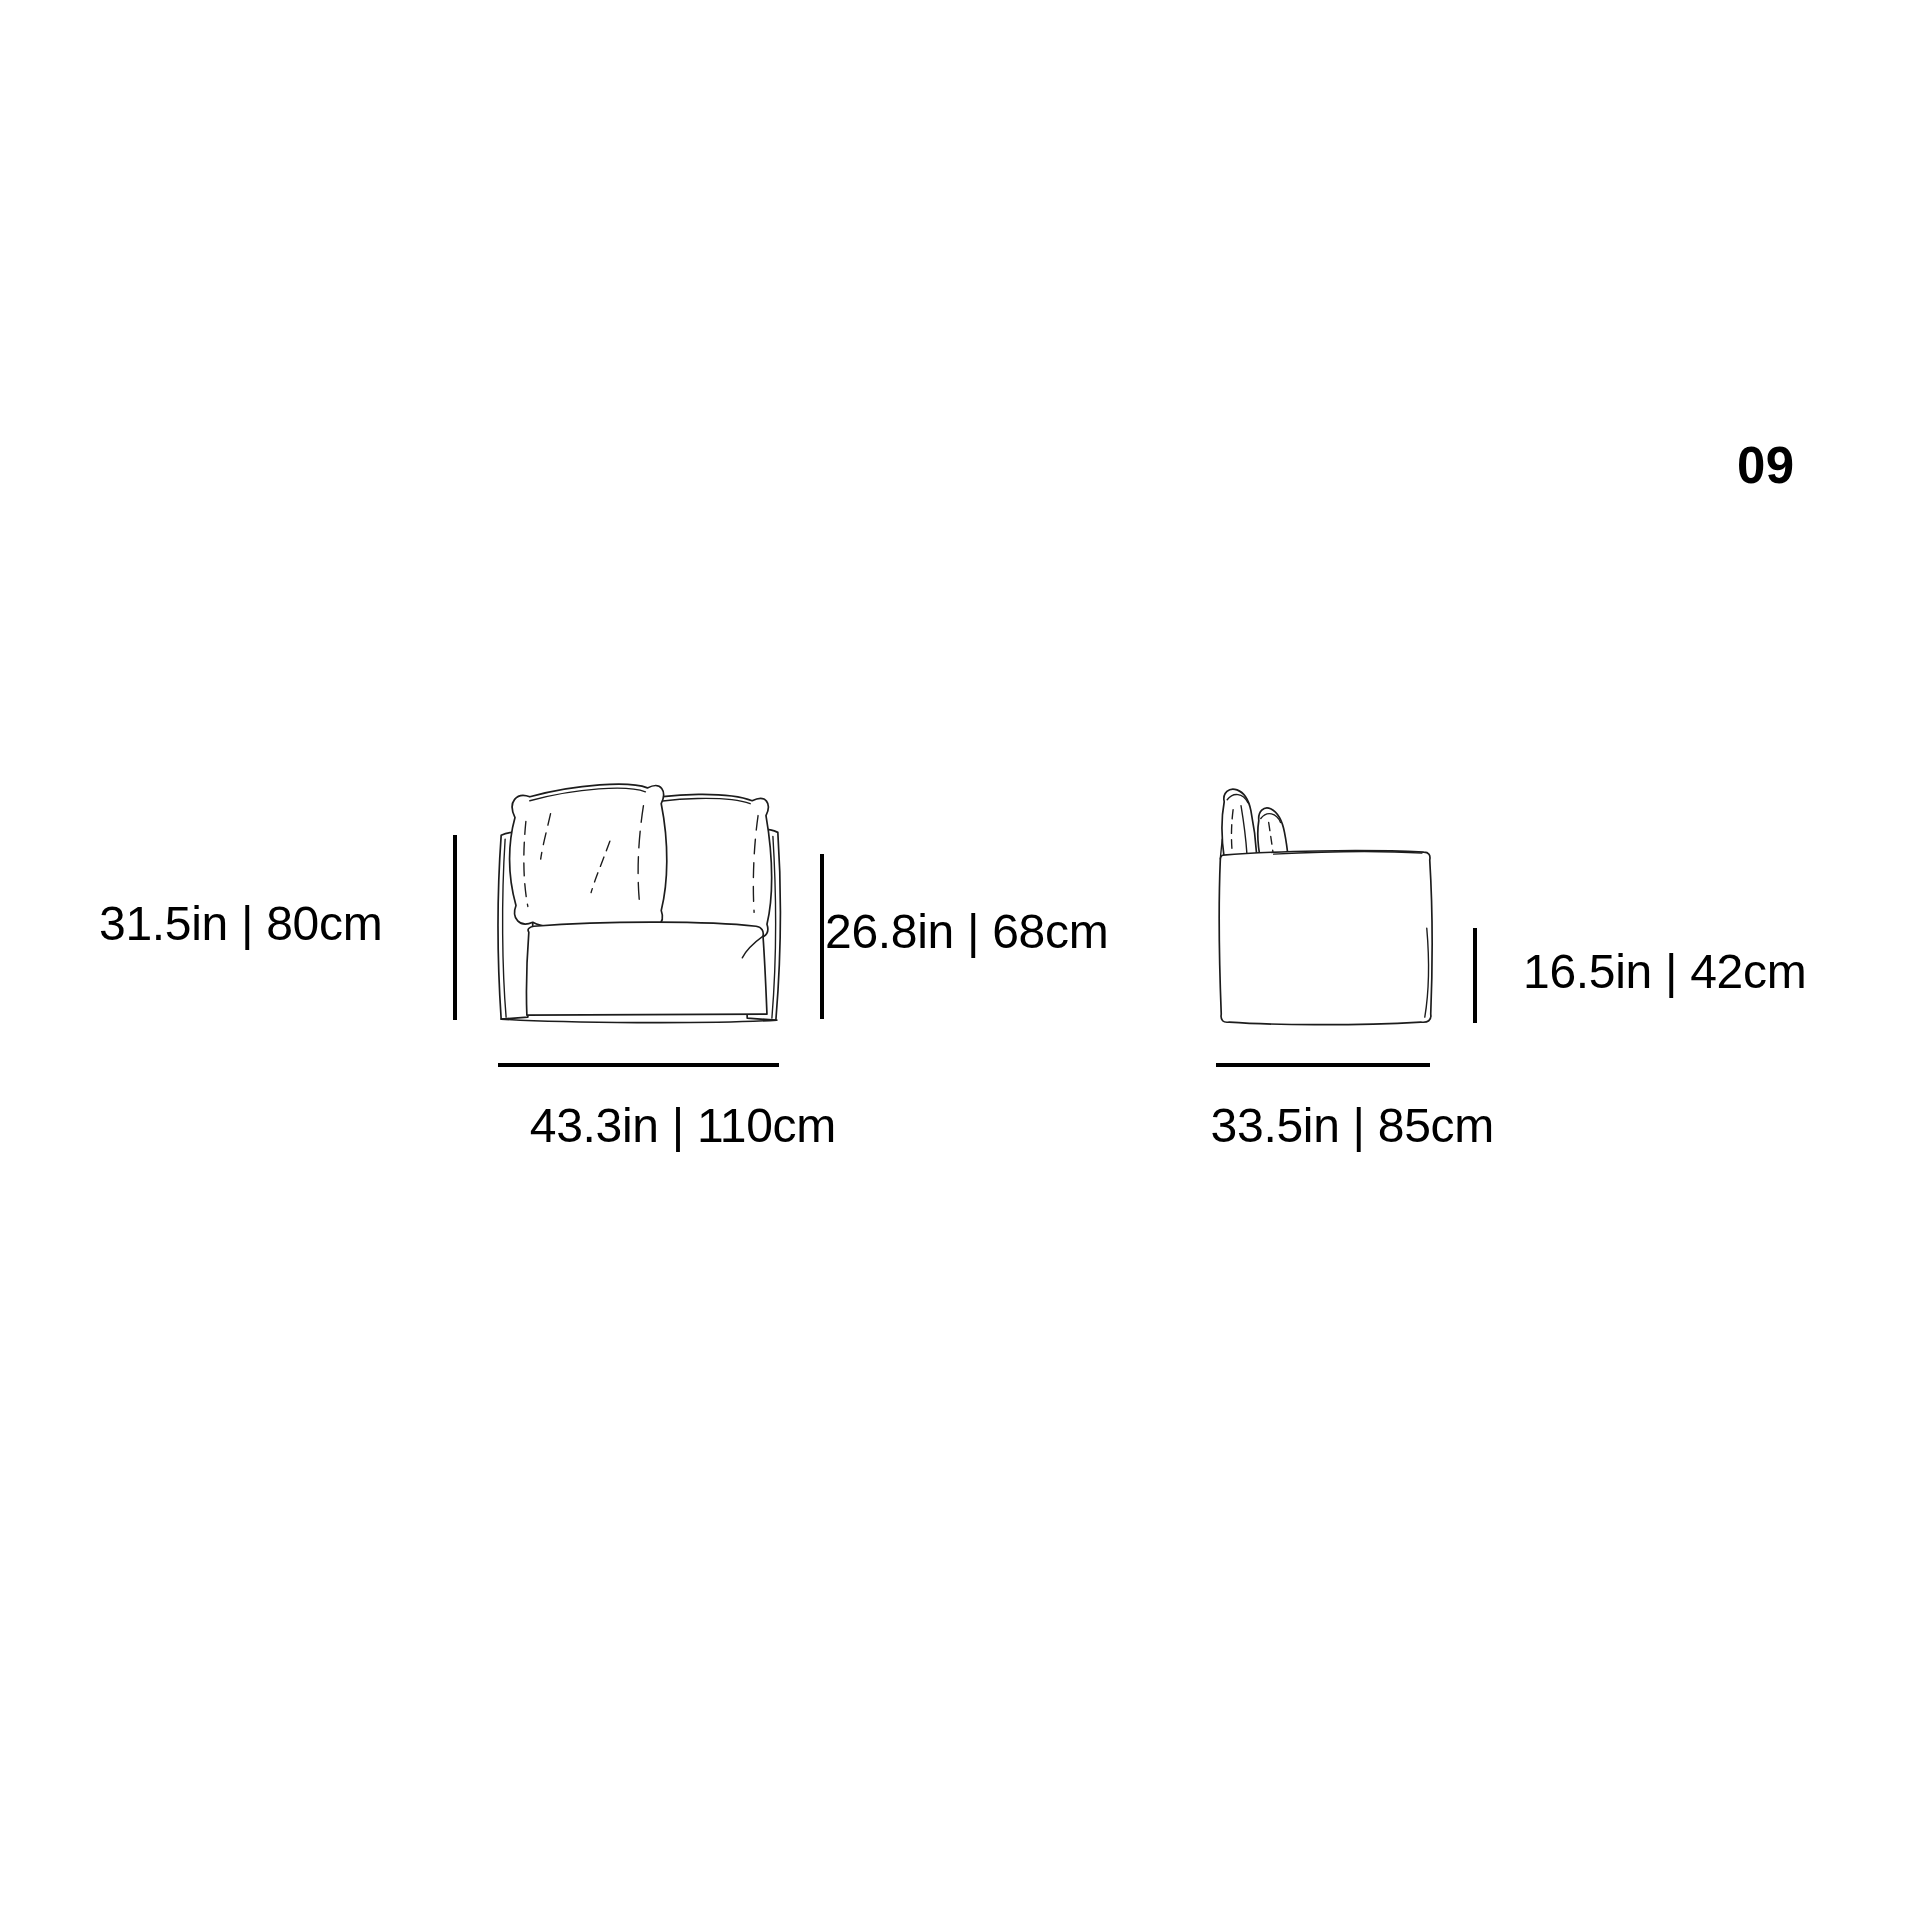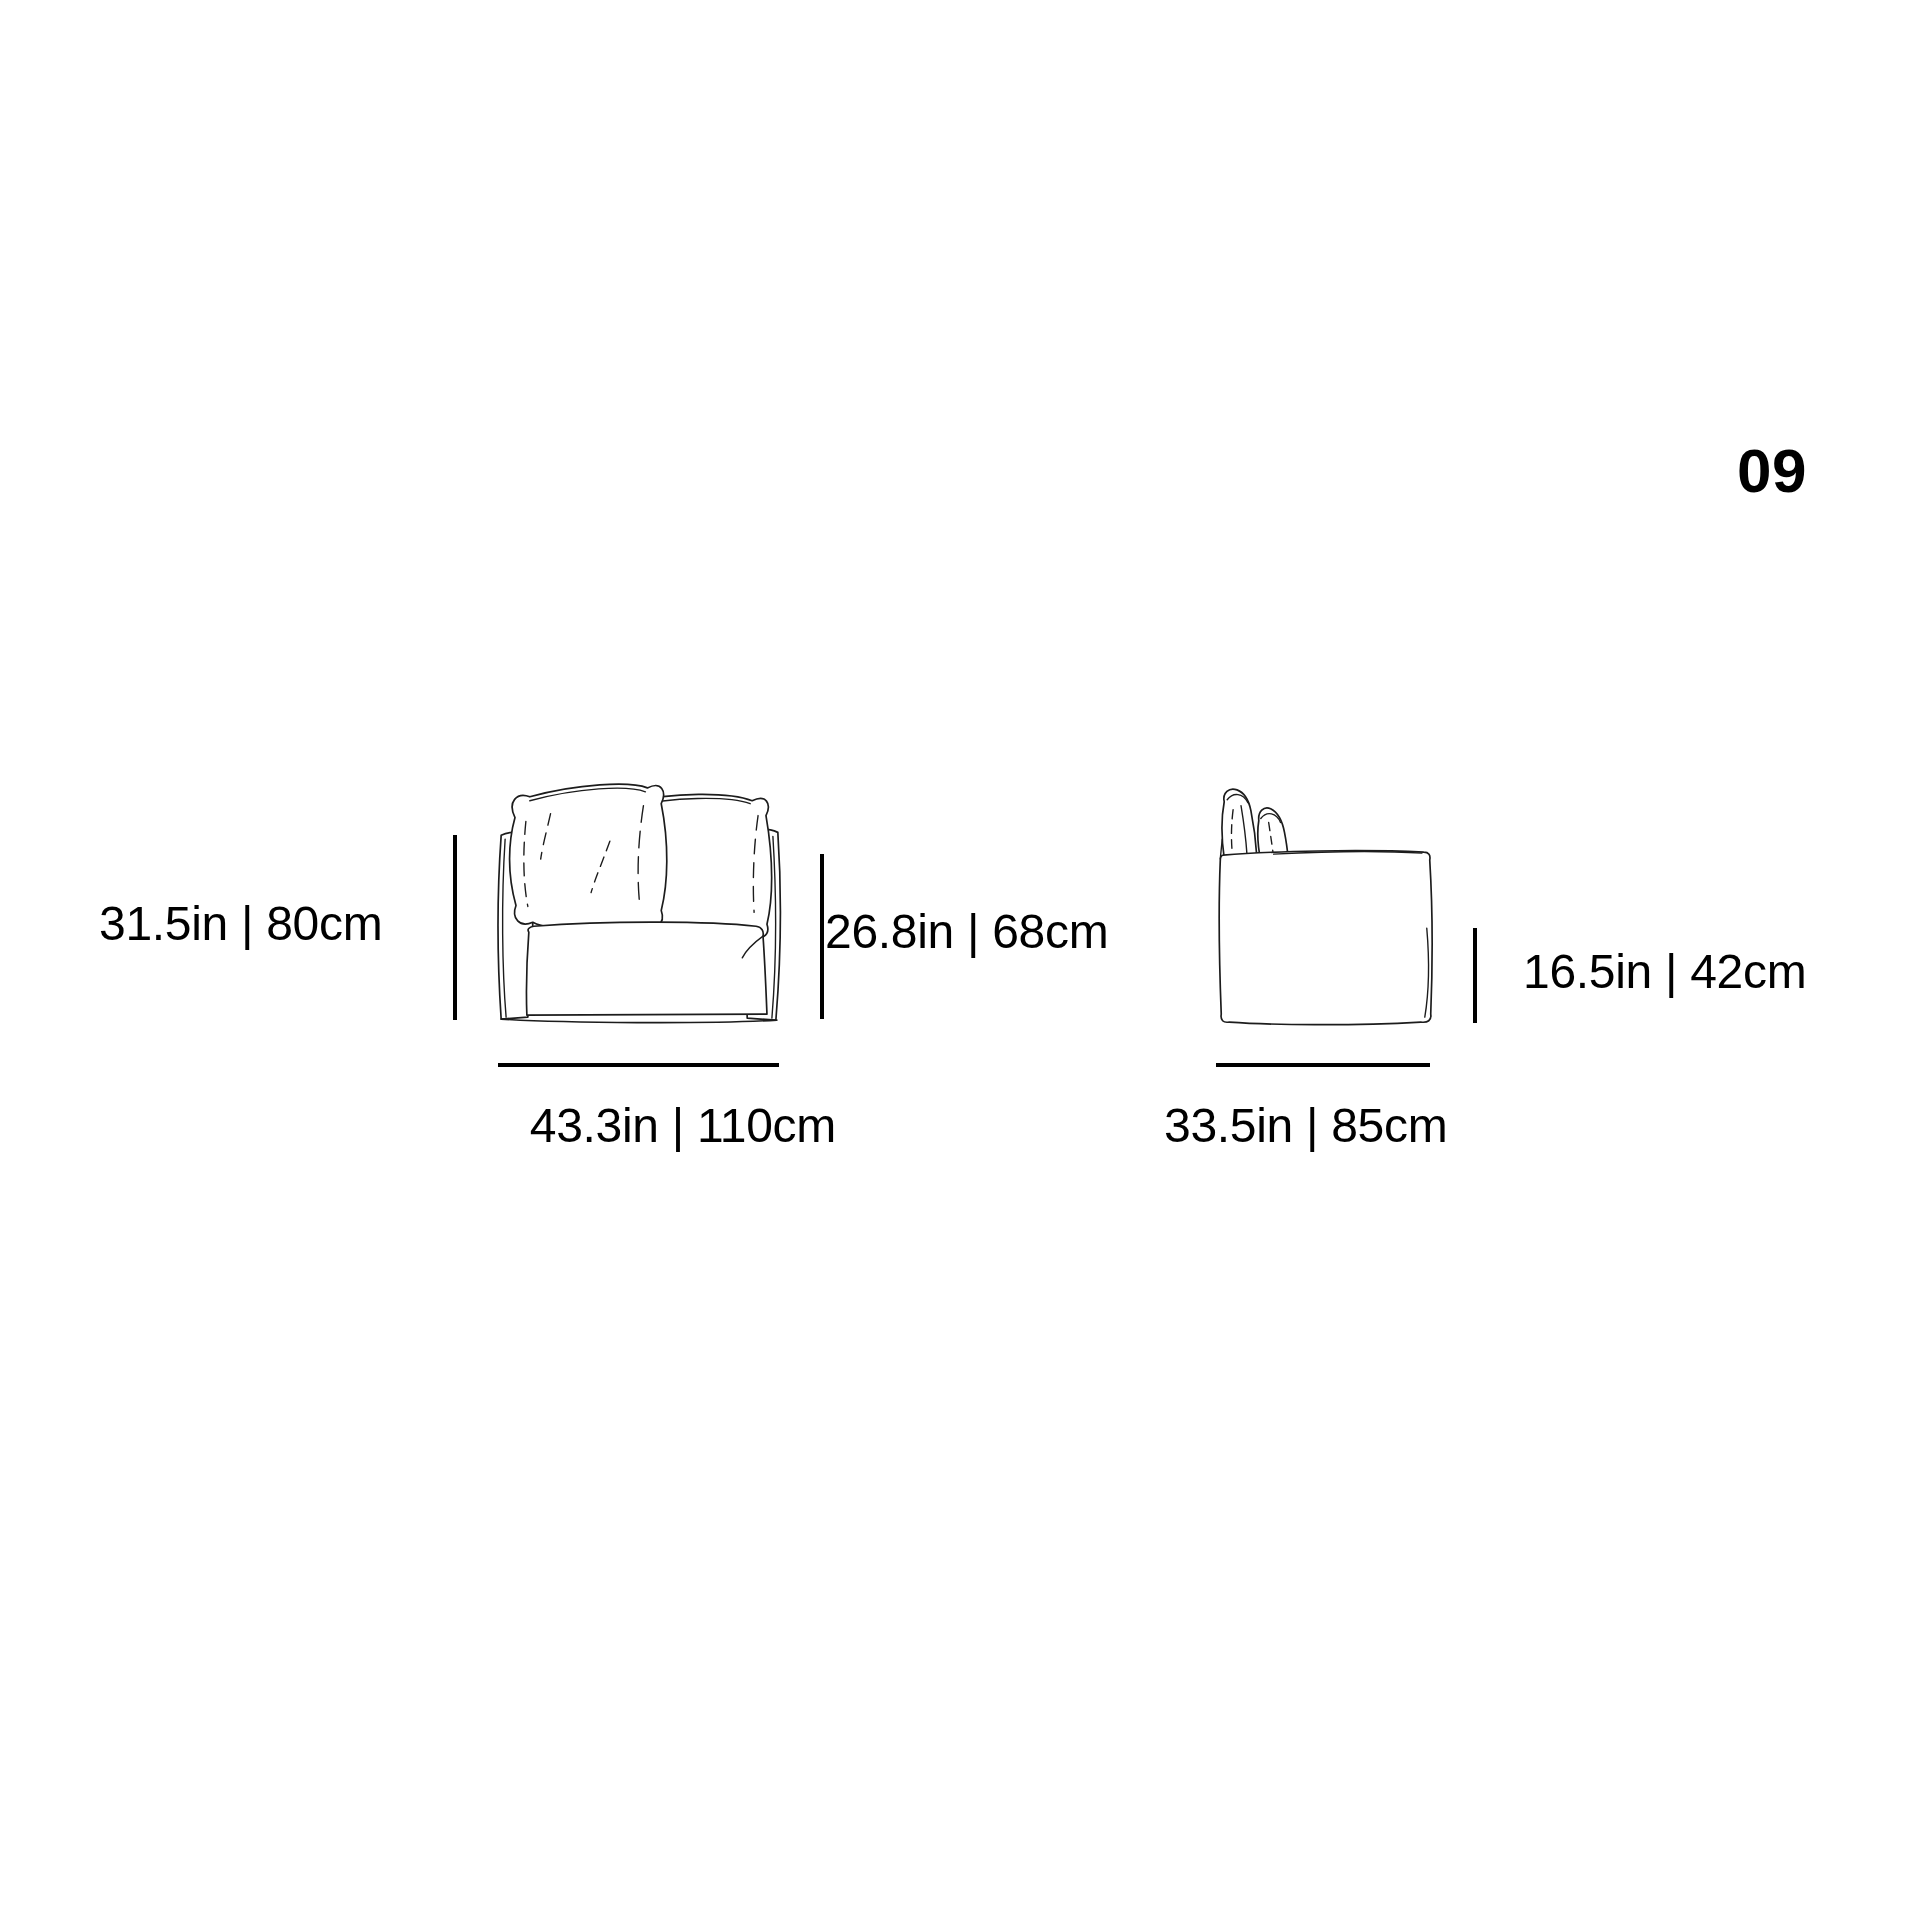--- a/index.html
+++ b/index.html
@@ -15,7 +15,7 @@
 
   .page-number{
     left:1737px;top:440px;
-    font-size:62px;font-weight:700;line-height:1;
+    font-size:51px;font-weight:700;line-height:1;
     letter-spacing:0.5px;color:var(--ink);text-align:right;
   }
 

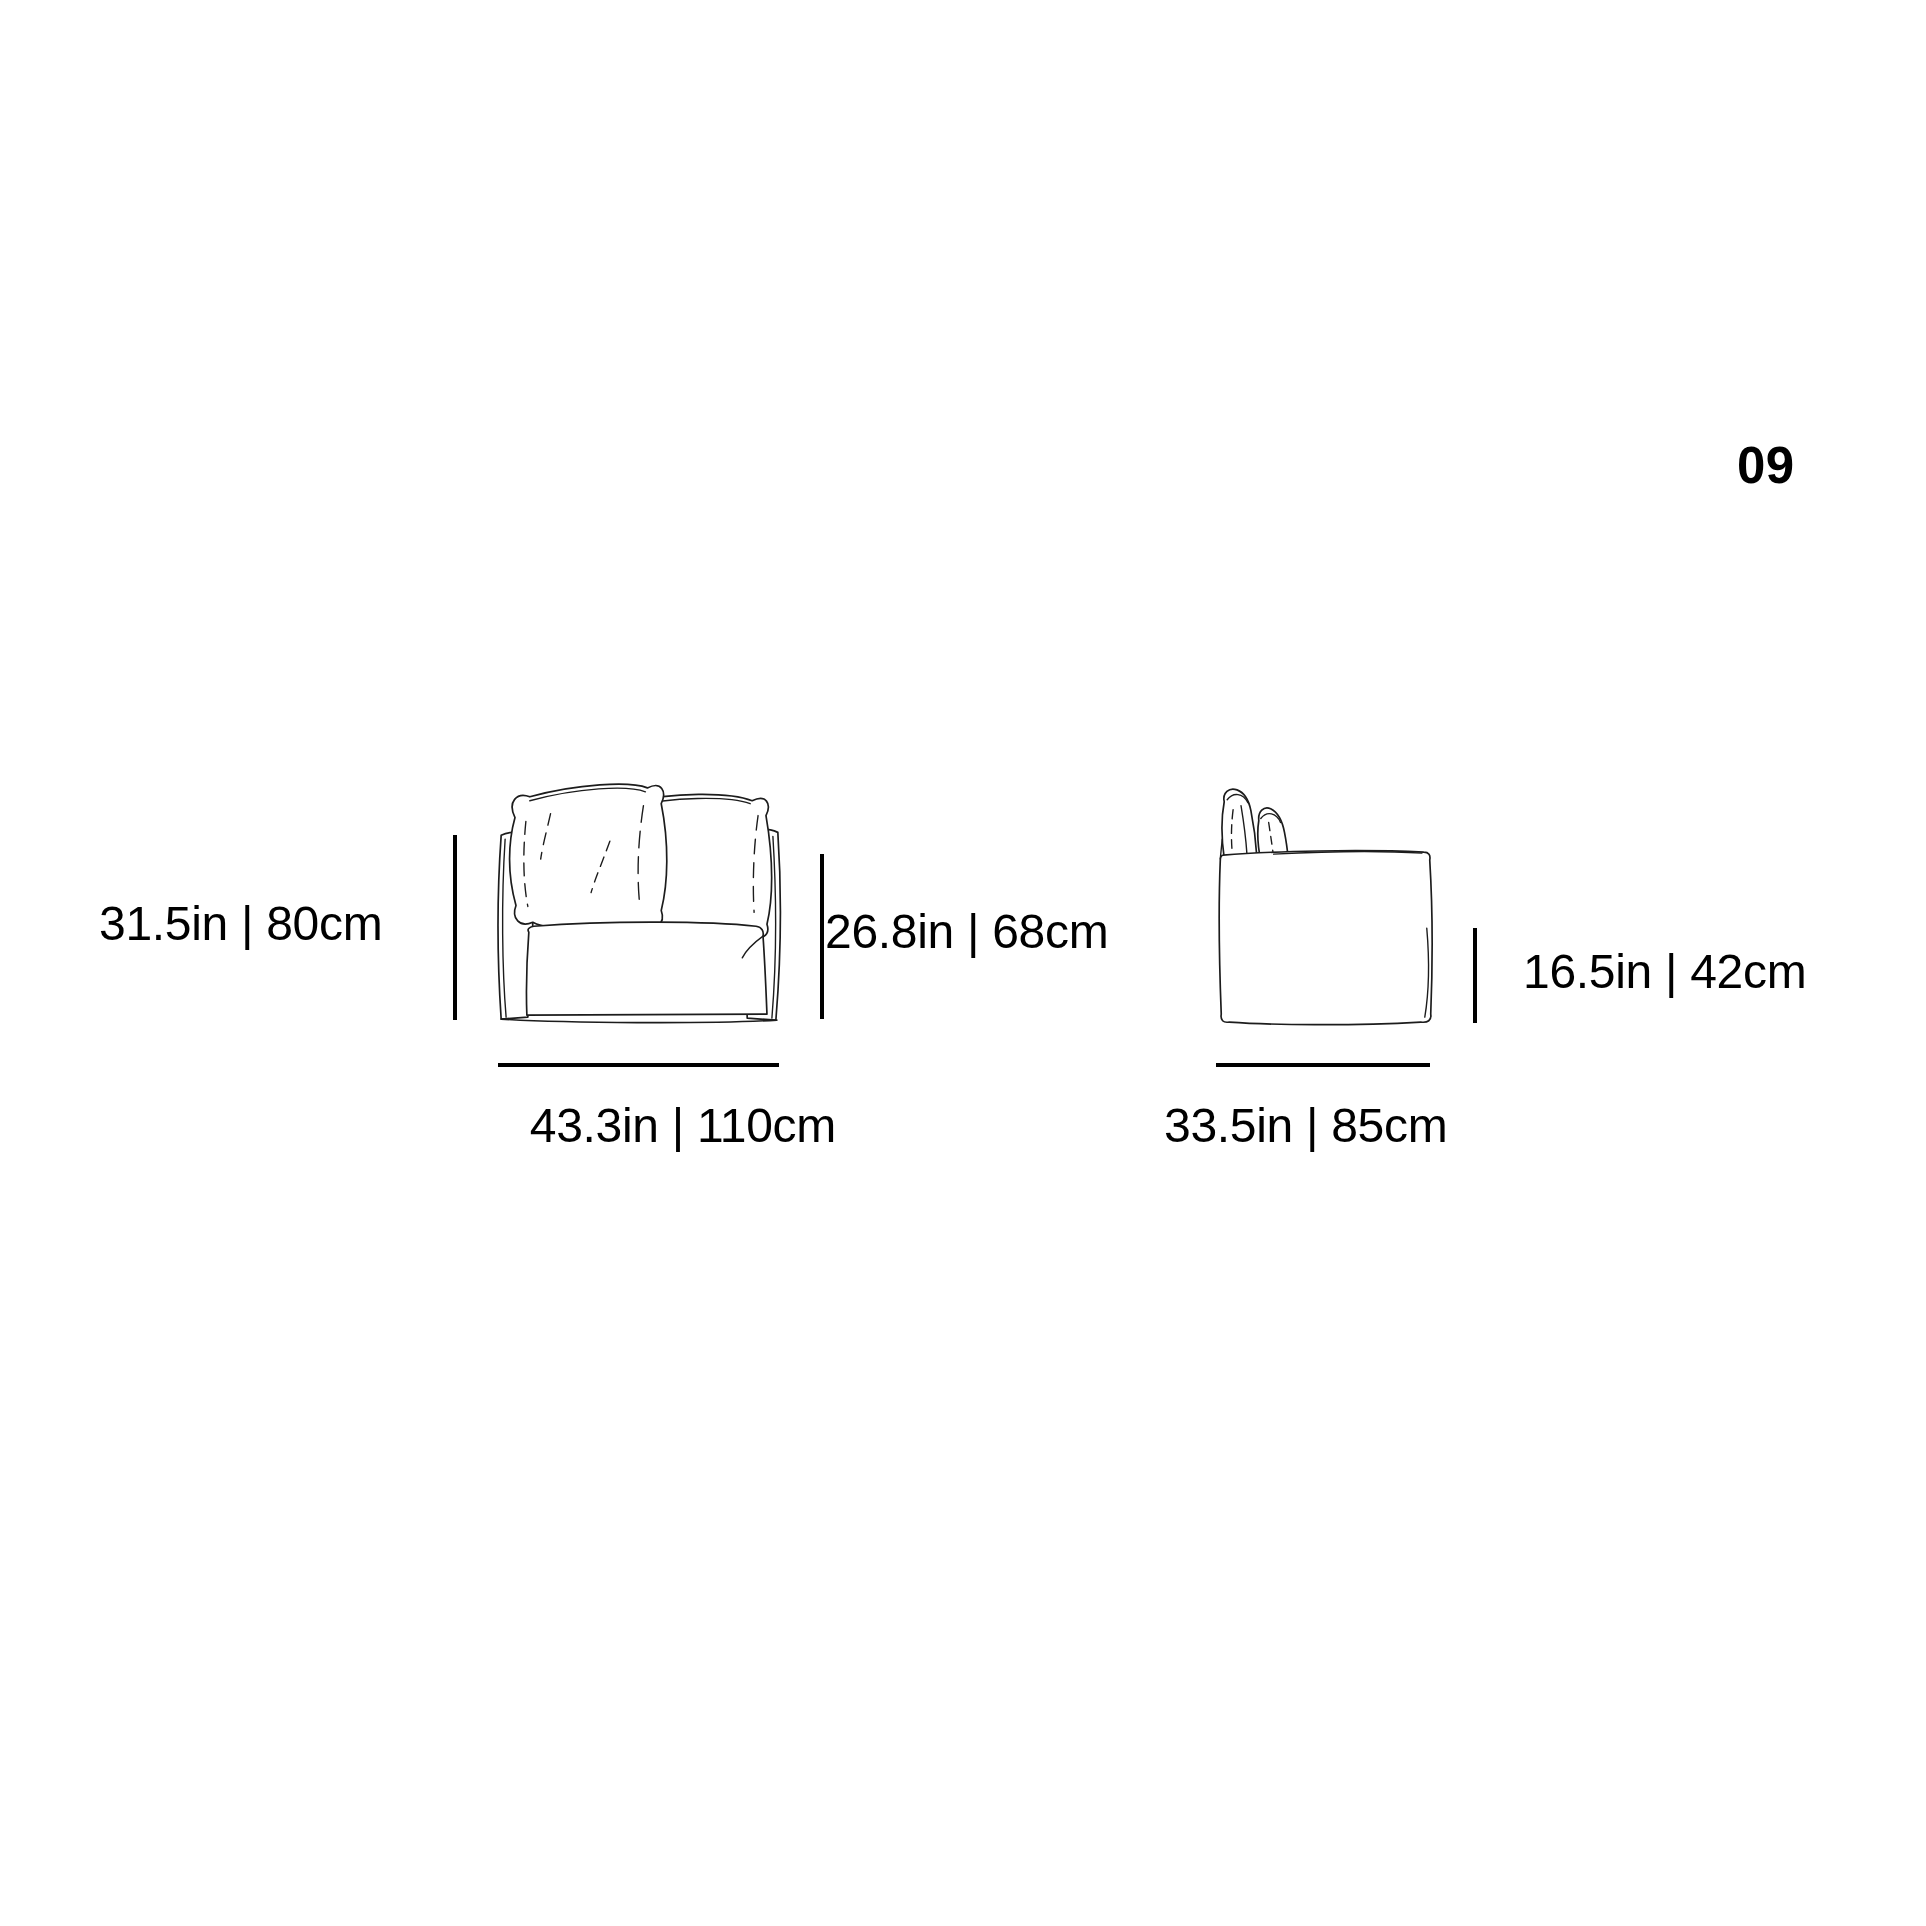--- a/index.html
+++ b/index.html
@@ -43,7 +43,7 @@
   .side-vline{left:1473px;top:928px;height:95px;}
   .side-seatheight-label{left:1511px;top:948px;margin-left:12px;}
   .side-bottom-hline{left:1216px;top:1063px;width:214px;}
-  .side-depth-label{left:1164px;top:1102px;width:396px;text-align:left;}
+  .side-depth-label{left:1098px;top:1102px;width:396px;text-align:right;}
 
   svg .sk{stroke:var(--sketch);stroke-width:1.7;fill:none;stroke-linecap:round;stroke-linejoin:round;}
   svg .fill{fill:#ffffff;}

